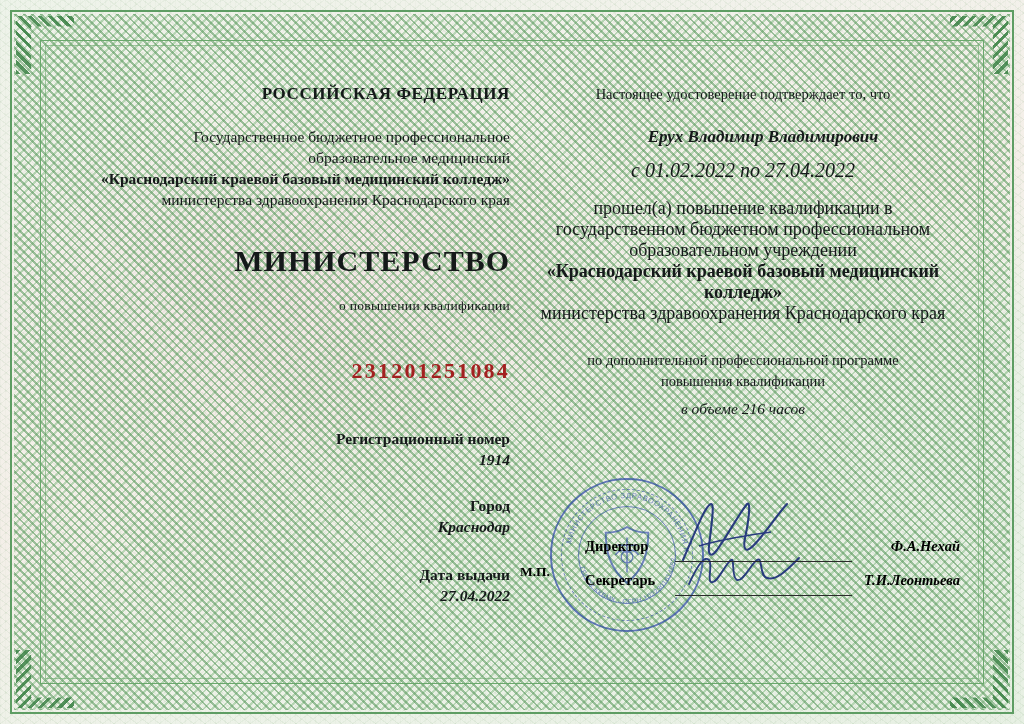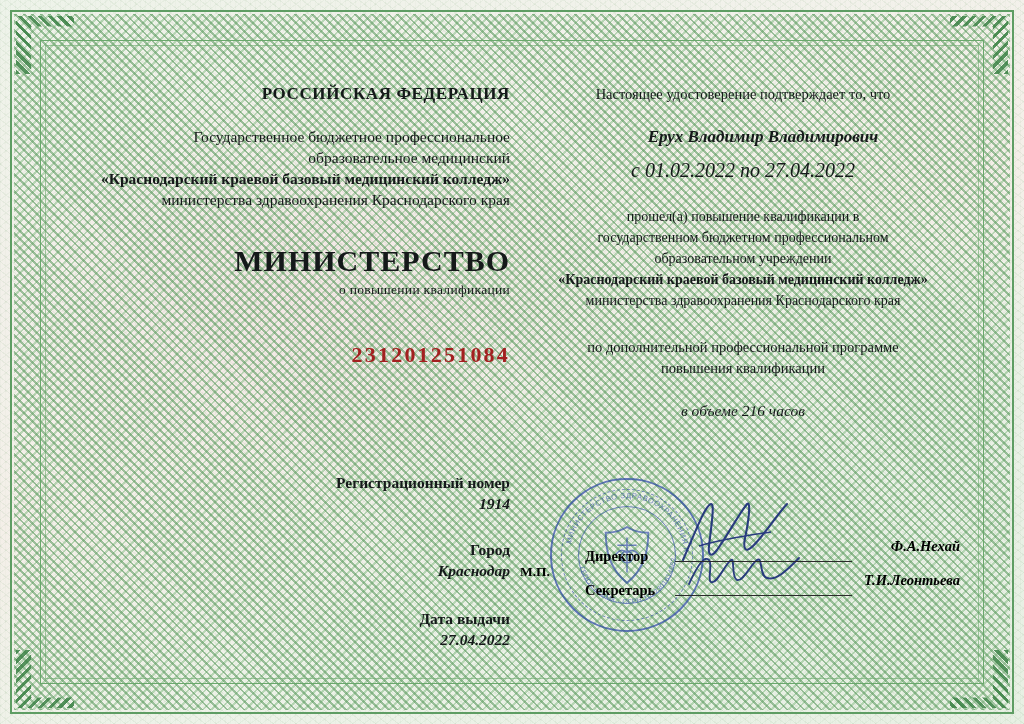--- a/index.html
+++ b/index.html
@@ -156,9 +156,9 @@
     margin-top: 12px;
   }
   .passed {
-    font-size: 14px;
+    font-size: 18px;
     line-height: 21px;
-    margin-top: 24px;
+    margin-top: 16px;
     font-weight: bold;
     font-family: Liberation Serif, serif;
   }

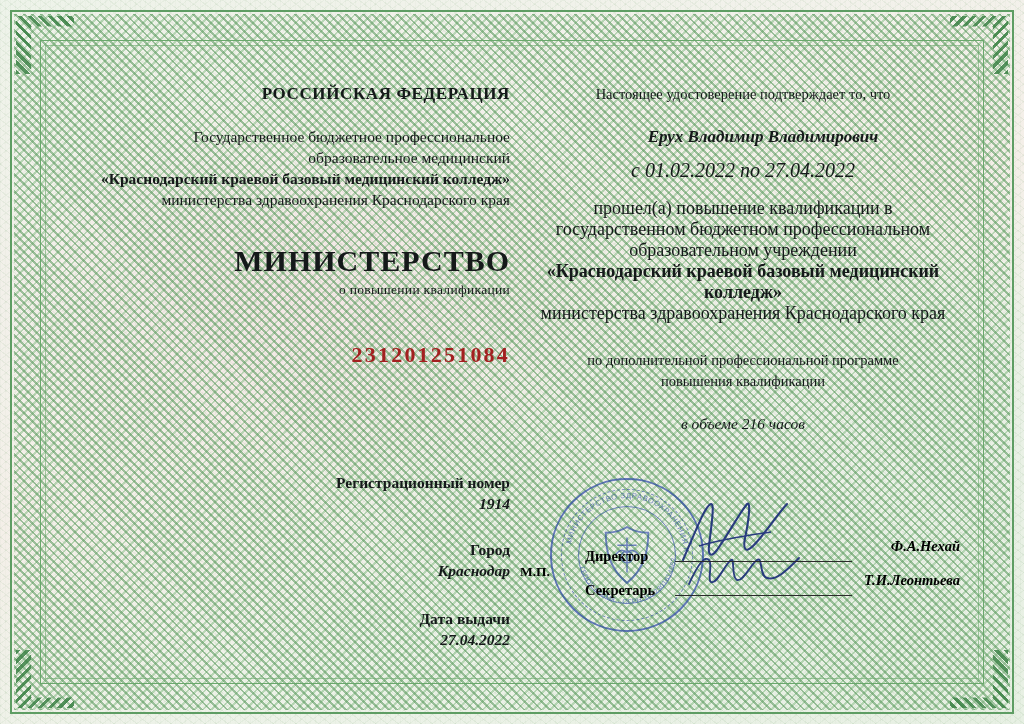--- a/index.html
+++ b/index.html
@@ -125,7 +125,7 @@
   .doc-sub {
     font-size: 13.5px;
     letter-spacing: 0.3px;
-    margin-top: 4px;
+    margin-top: 20px;
   }
   .doc-number {
     color: #a32020;

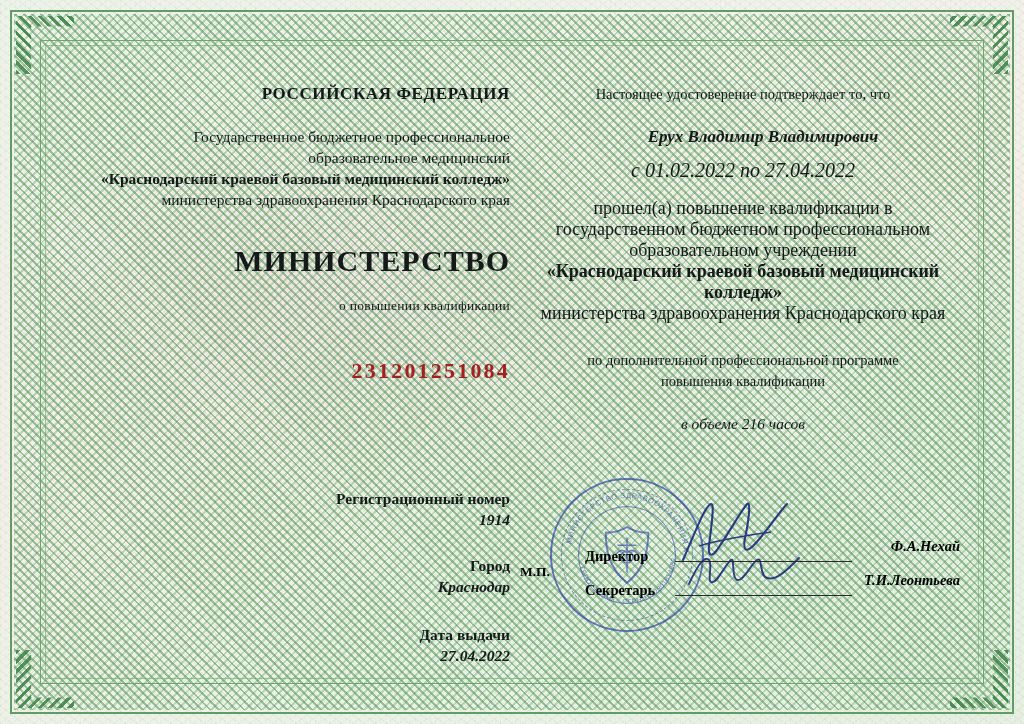--- a/index.html
+++ b/index.html
@@ -179,7 +179,7 @@
   .volume {
     font-style: italic;
     font-size: 15.5px;
-    margin-top: 23px;
+    margin-top: 8px;
   }
 
   

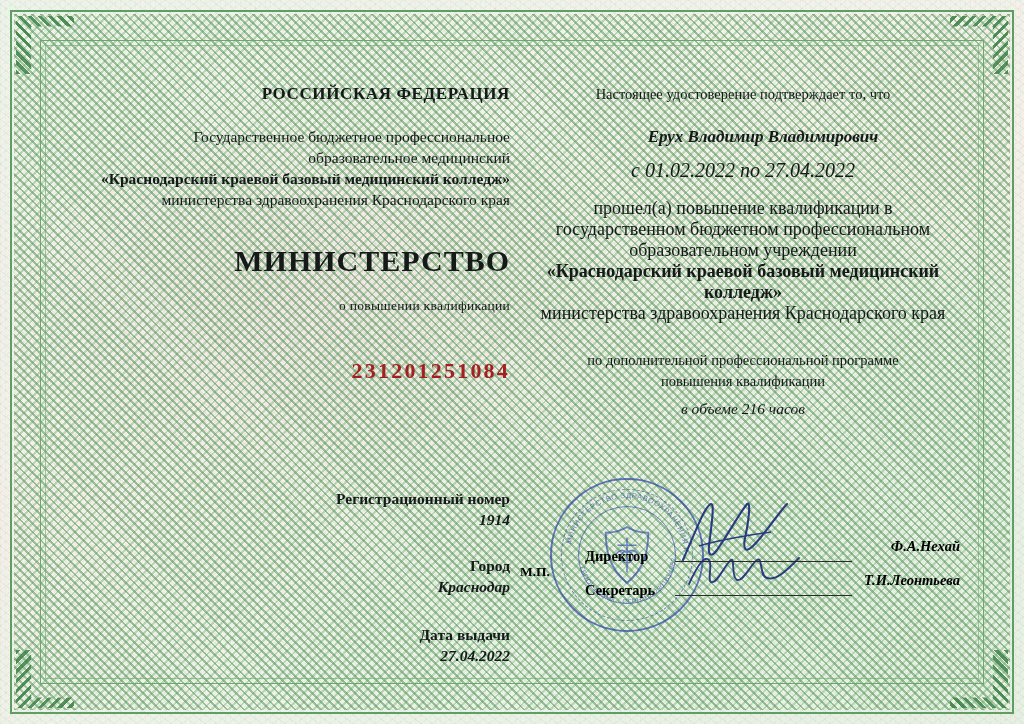--- a/index.html
+++ b/index.html
@@ -135,7 +135,7 @@
     margin-top: 44px;
   }
 
-  .reg-block { margin-top: 106px; }
+  .reg-block { margin-top: 46px; }
   .label { font-size: 15.5px; font-weight: bold; }
   .value-italic { font-size: 15.5px; font-style: italic; font-weight: bold; margin-top: 3px; }
   .city-block { margin-top: 28px; }

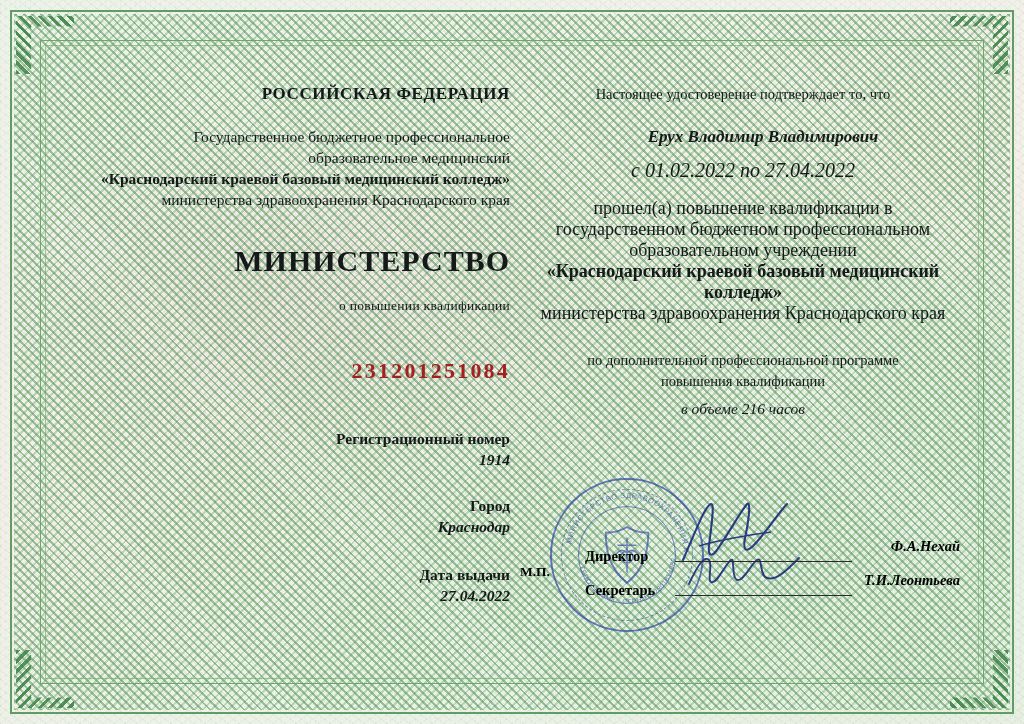--- a/index.html
+++ b/index.html
@@ -201,7 +201,7 @@
   .sign-role {
     position: absolute;
     left: 0;
-    top: 12px;
+    top: 2px;
     font-size: 14.5px;
     font-weight: bold;
   }

